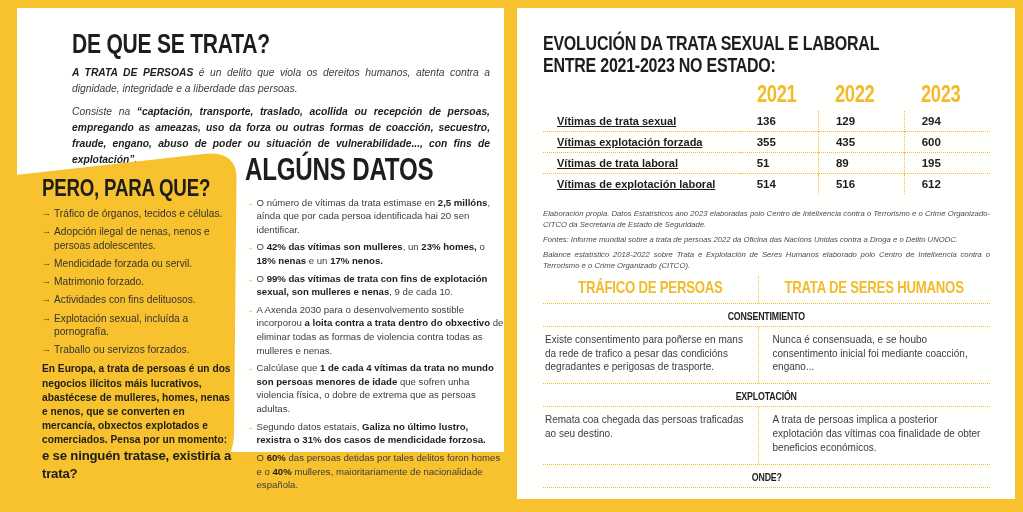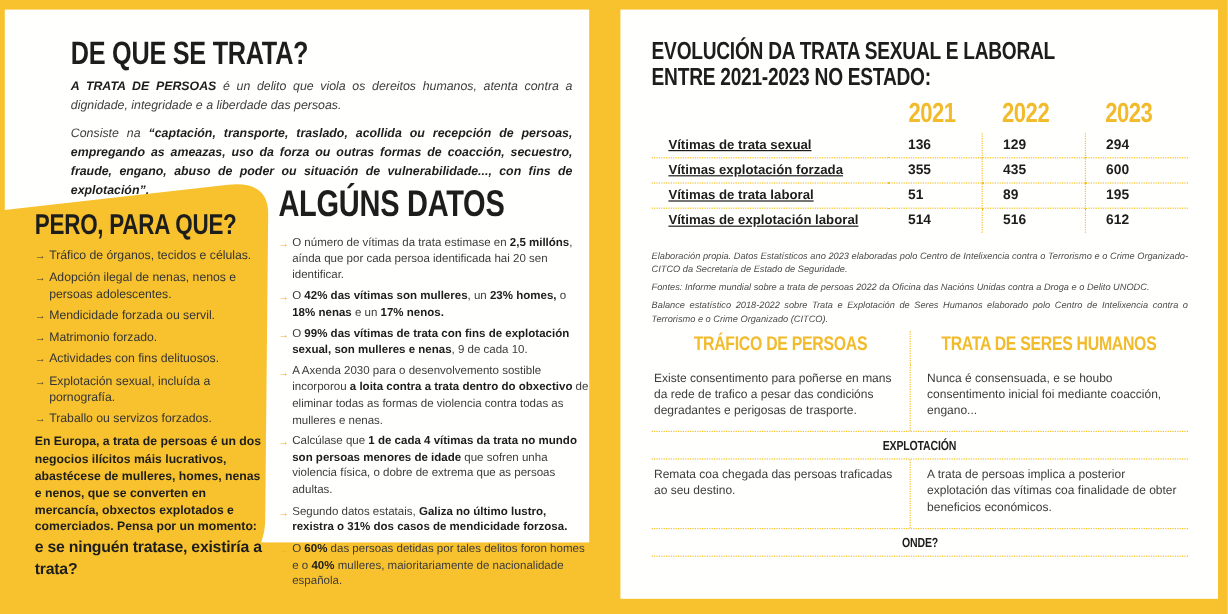--- a/index.html
+++ b/index.html
@@ -6,7 +6,7 @@
   body{width:1023px;height:512px;font-family:"Liberation Sans",sans-serif;overflow:hidden;}
   .canvas{position:relative;width:1023px;height:512px;background:#F8C22F;overflow:hidden;}
   .page{position:absolute;top:8px;background:#FFFFFE;}
-  .page-left{left:4px;width:487px;height:444px;}
+  .page-left{left:17px;width:487px;height:444px;}
   .page-right{left:517px;width:498px;height:491px;}
 
   

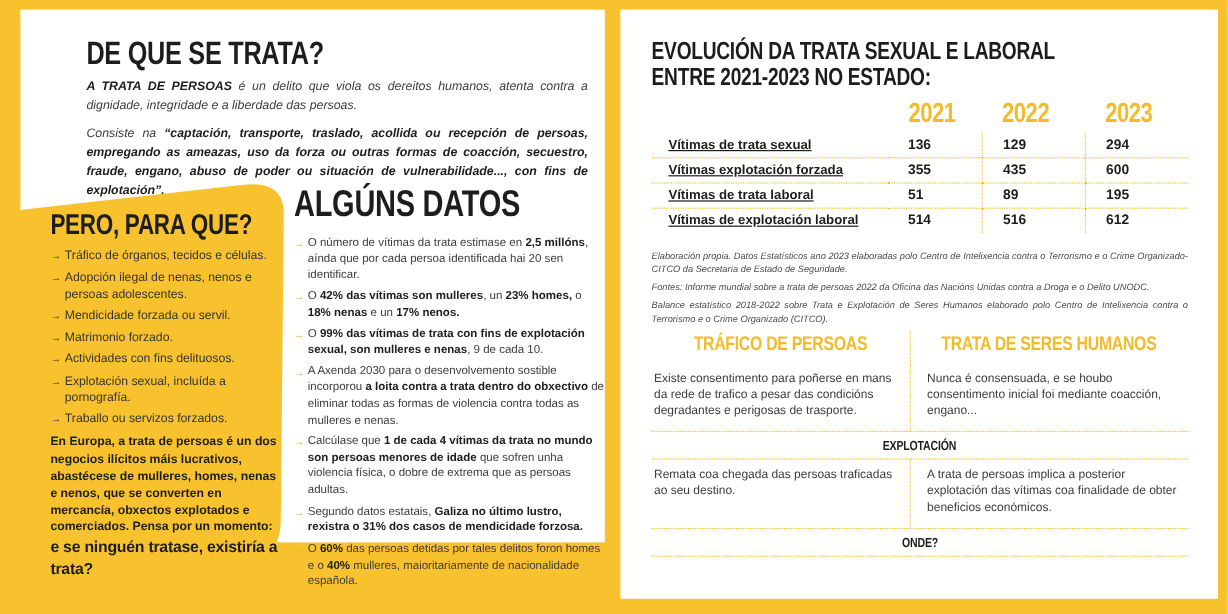--- a/index.html
+++ b/index.html
@@ -194,6 +194,7 @@
           <div class="cell"><span class="cmp-head">TRATA DE SERES HUMANOS</span></div>
         </div>
         <div id="compare-sections">
+            <div class="sec-head"><span class="t">CONSENTIMIENTO</span></div>
             <div class="sec-body">
               <div class="cl">Existe consentimento para poñerse en mans da rede de trafico a pesar das condicións degradantes e perigosas de trasporte.</div>
               <div class="cr">Nunca é consensuada, e se houbo consentimento inicial foi mediante coacción, engano...</div>

